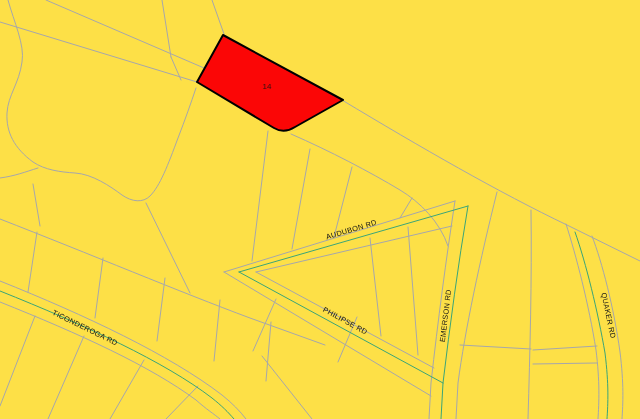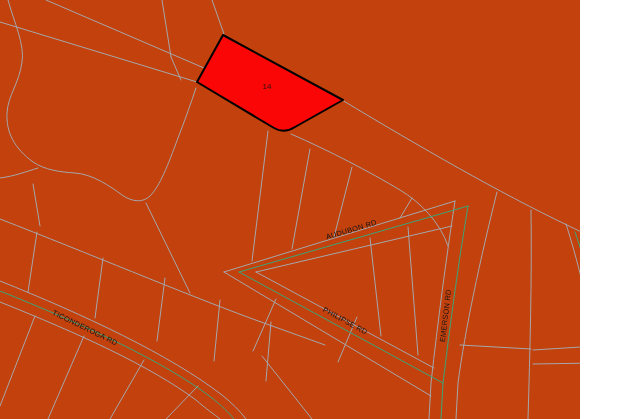--- a/index.html
+++ b/index.html
@@ -5,8 +5,8 @@
   html,body{margin:0;padding:0;background:#ffffff;}
   .map-container{
     position:relative;
-    width:580px;height:419px;
-    background:#c2410c;
+    width:640px;height:419px;
+    background:#fde047;
     overflow:hidden;
     font-family:"Liberation Sans", sans-serif;
   }

